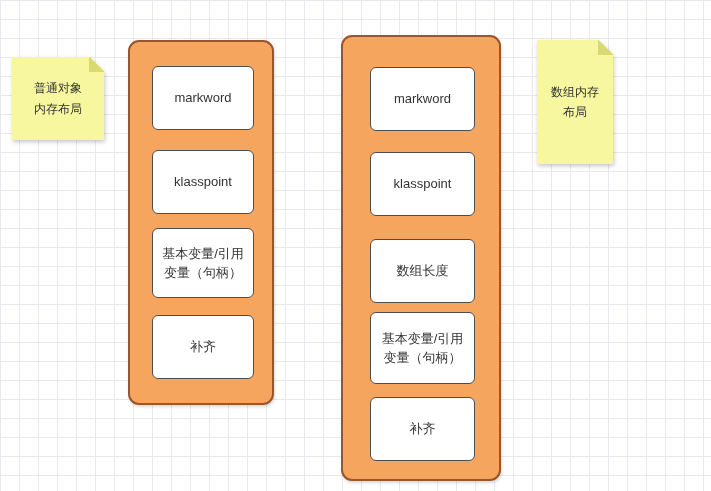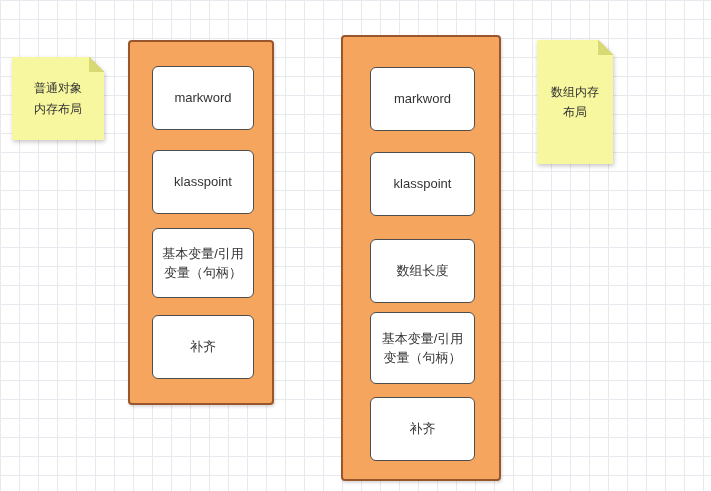--- a/index.html
+++ b/index.html
@@ -45,7 +45,7 @@
     position:absolute;
     background:#f5a55e;
     border:2px solid #99552b;
-    border-radius:4px;
+    border-radius:11px;
     box-shadow:1px 2px 3px rgba(0,0,0,0.15);
   }
   .container-left  { left:128px; top:40px; width:146px; height:365px; }

